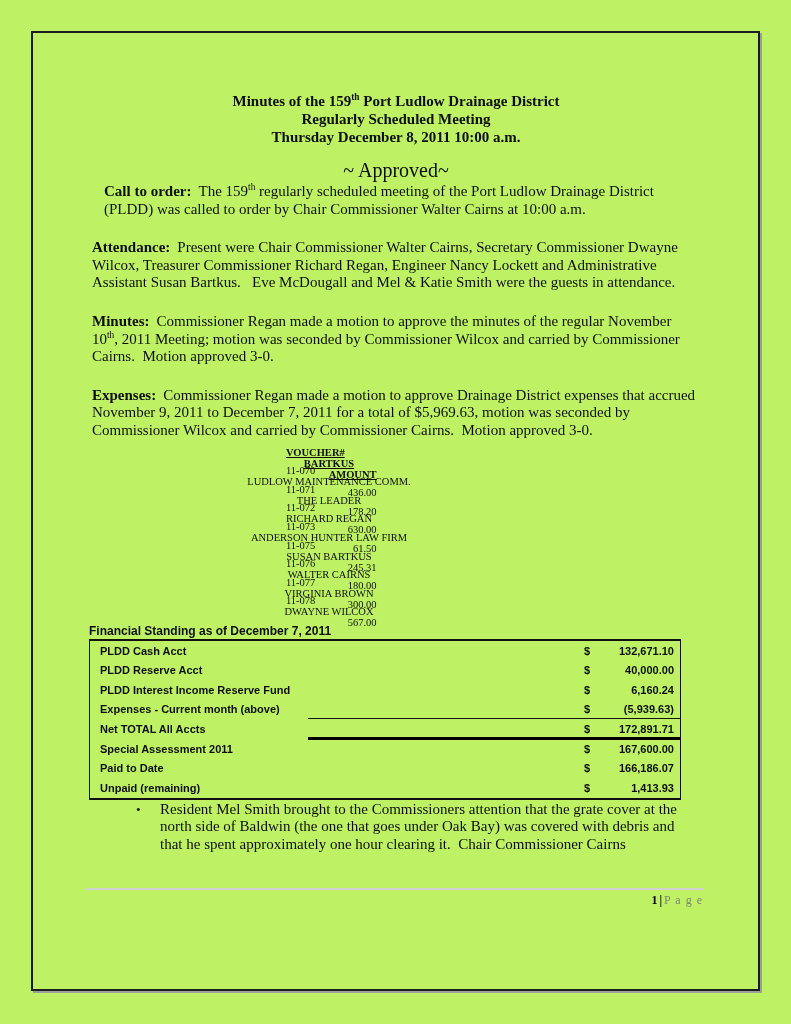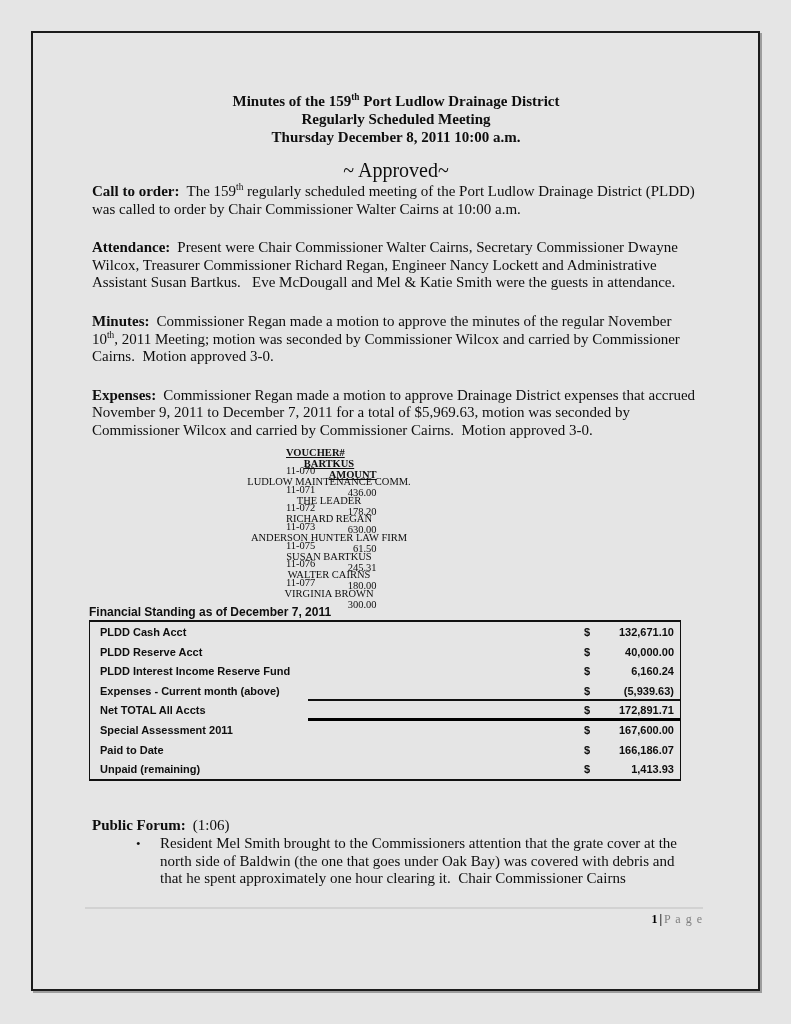--- a/index.html
+++ b/index.html
@@ -8,7 +8,7 @@
     position: relative;
     width: 791px;
     height: 1024px;
-    background: #e5e5e5;
+    background: #bef264;
     font-family: "Liberation Serif", serif;
     color: #0e0e0e;
     overflow: hidden;

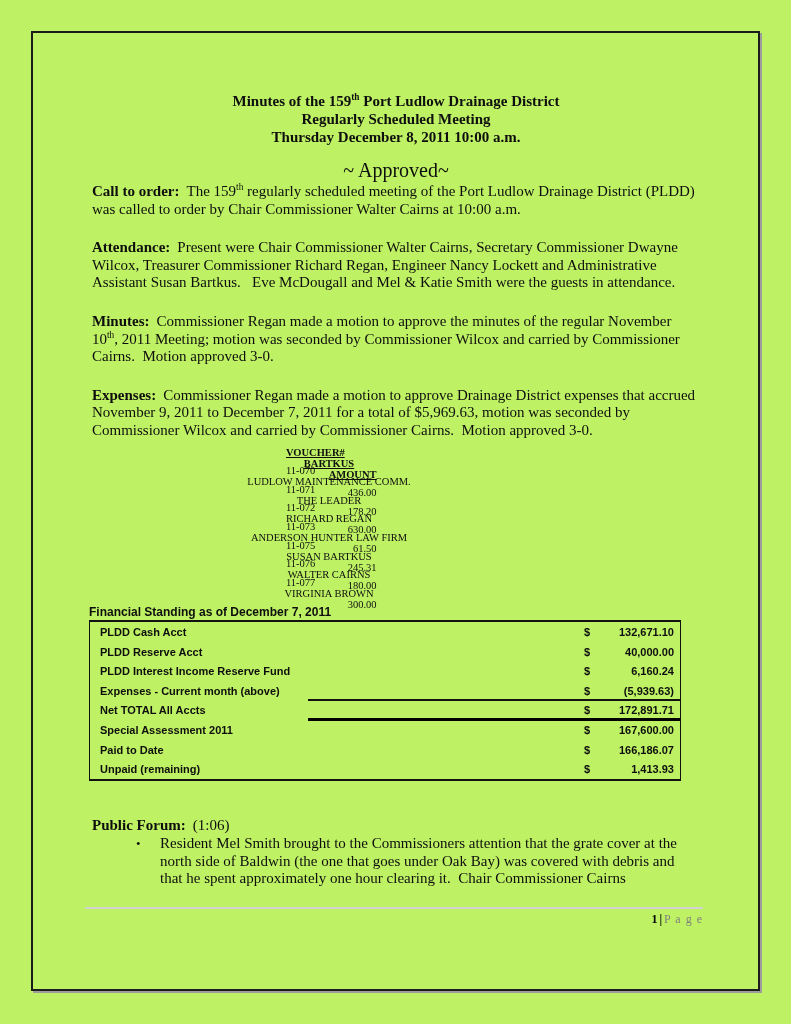--- a/index.html
+++ b/index.html
@@ -43,7 +43,7 @@
     line-height: 17.6px;
     margin-top: 21px;
   }
-  .para.first { margin-top: 1px; }
+  .para.first { margin-top: 1px; margin-left: 12px; }
   .plabel { font-weight: bold; margin-right: 7px; }
   .pbody { white-space: pre-wrap; }
 

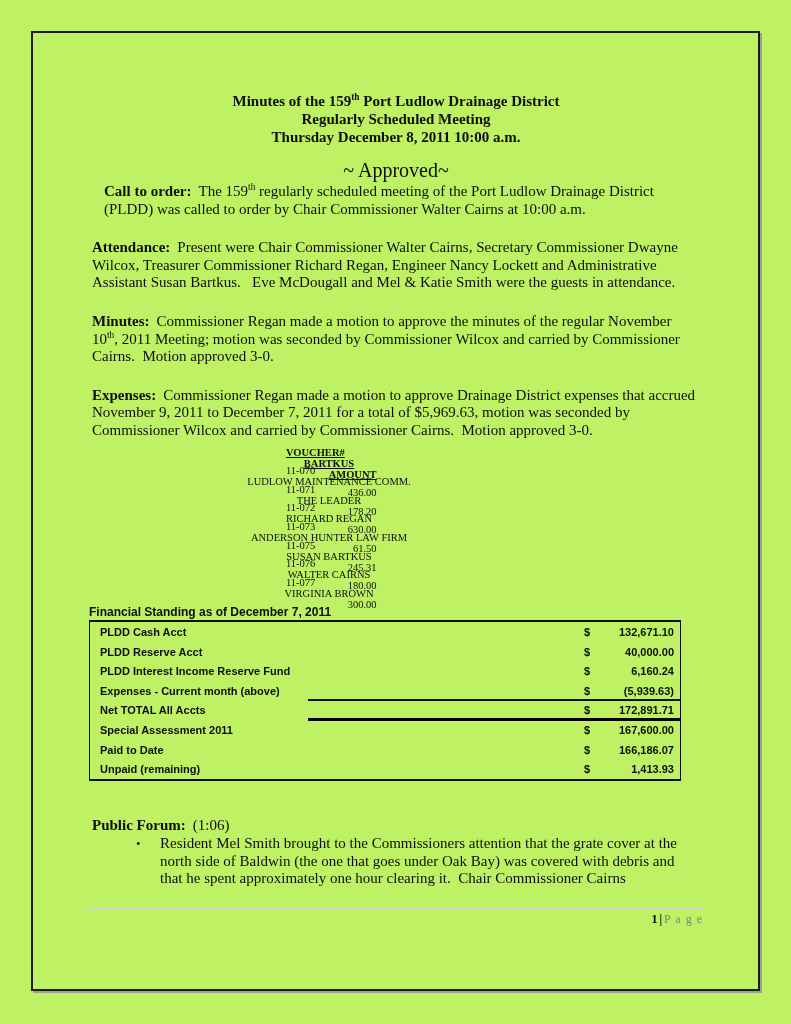--- a/index.html
+++ b/index.html
@@ -217,6 +217,11 @@
         <span class="c2">VIRGINIA BROWN</span>
         <span class="c3">300.00</span>
       </div>
+      <div class="vrow">
+        <span class="c1">11-078</span>
+        <span class="c2">DWAYNE WILCOX</span>
+        <span class="c3">567.00</span>
+      </div>
     </div>
 
     <div class="ftitle">Financial Standing as of December 7, 2011</div>

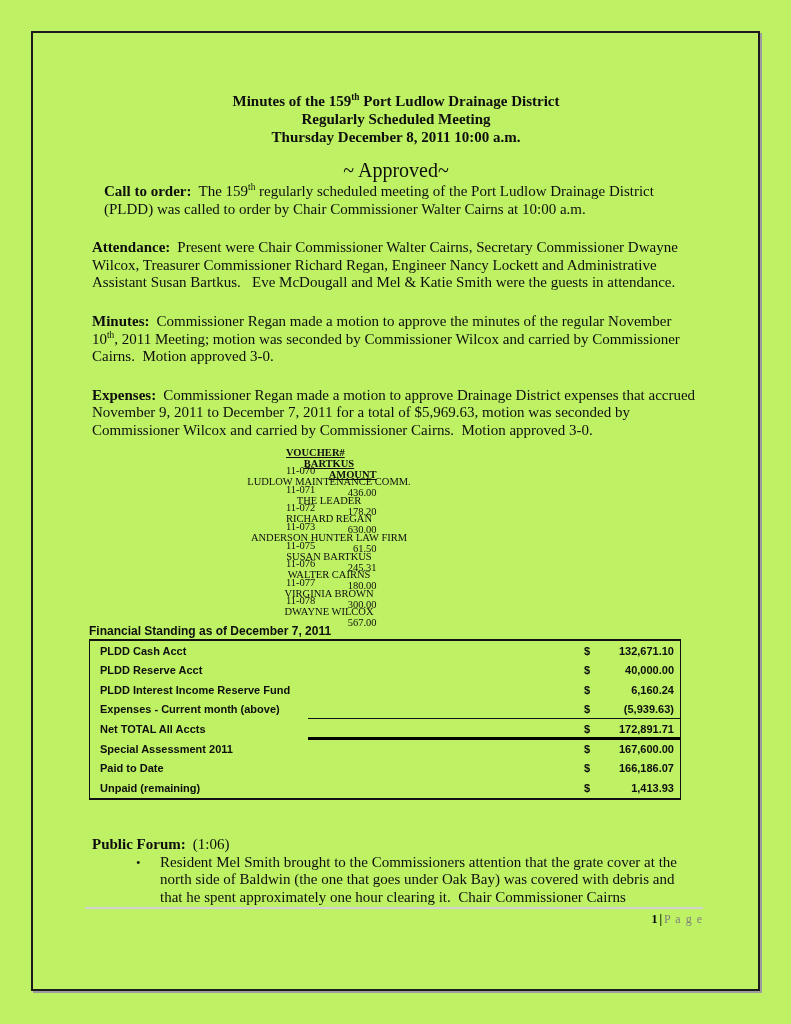--- a/index.html
+++ b/index.html
@@ -284,9 +284,6 @@
       </div>
     </div>
 
-    <div class="pf-heading">
-      <span class="plabel">Public Forum:</span><span>(1:06)</span>
-    </div>
     <div class="bullet-item">
       <span class="bullet-glyph">•</span>
       <span class="bullet-text">Resident Mel Smith brought to the Commissioners attention that the grate cover at the north side of Baldwin (the one that goes under Oak Bay) was covered with debris and that he spent approximately one hour clearing it.  Chair Commissioner Cairns</span>

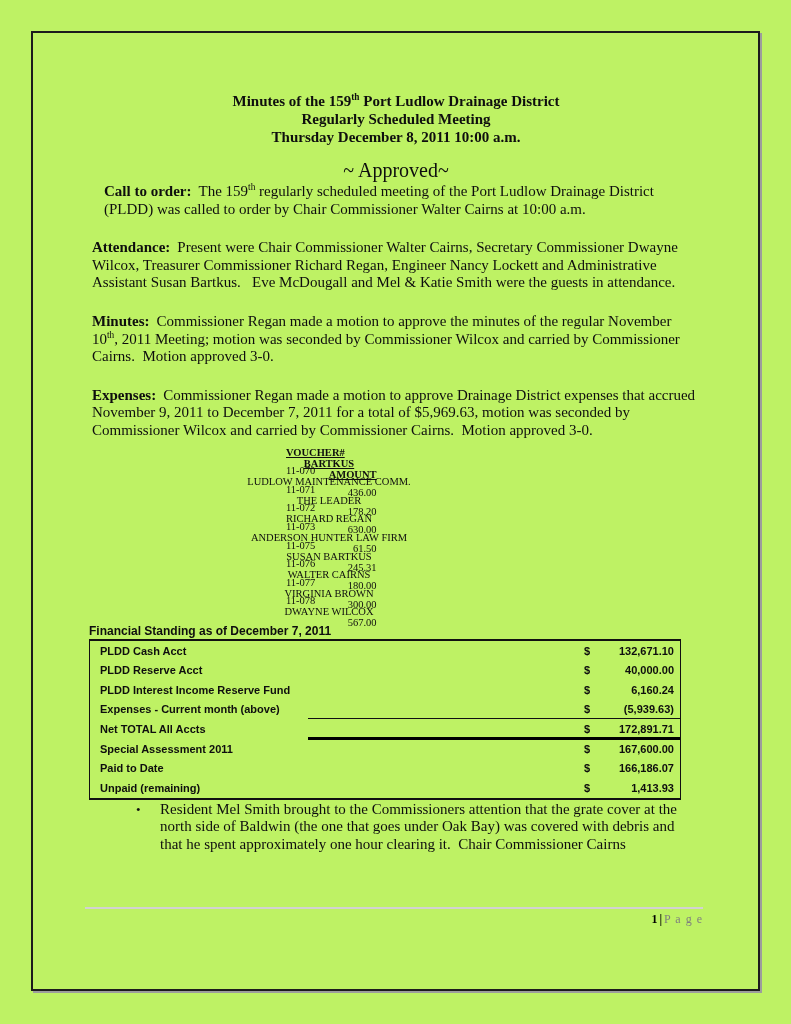--- a/index.html
+++ b/index.html
@@ -132,7 +132,7 @@
     position: absolute;
     left: 85px;
     width: 618px;
-    top: 907px;
+    top: 888px;
   }
   .footer-line { height: 2px; background: #d2d2d2; }
   .footer-text {

